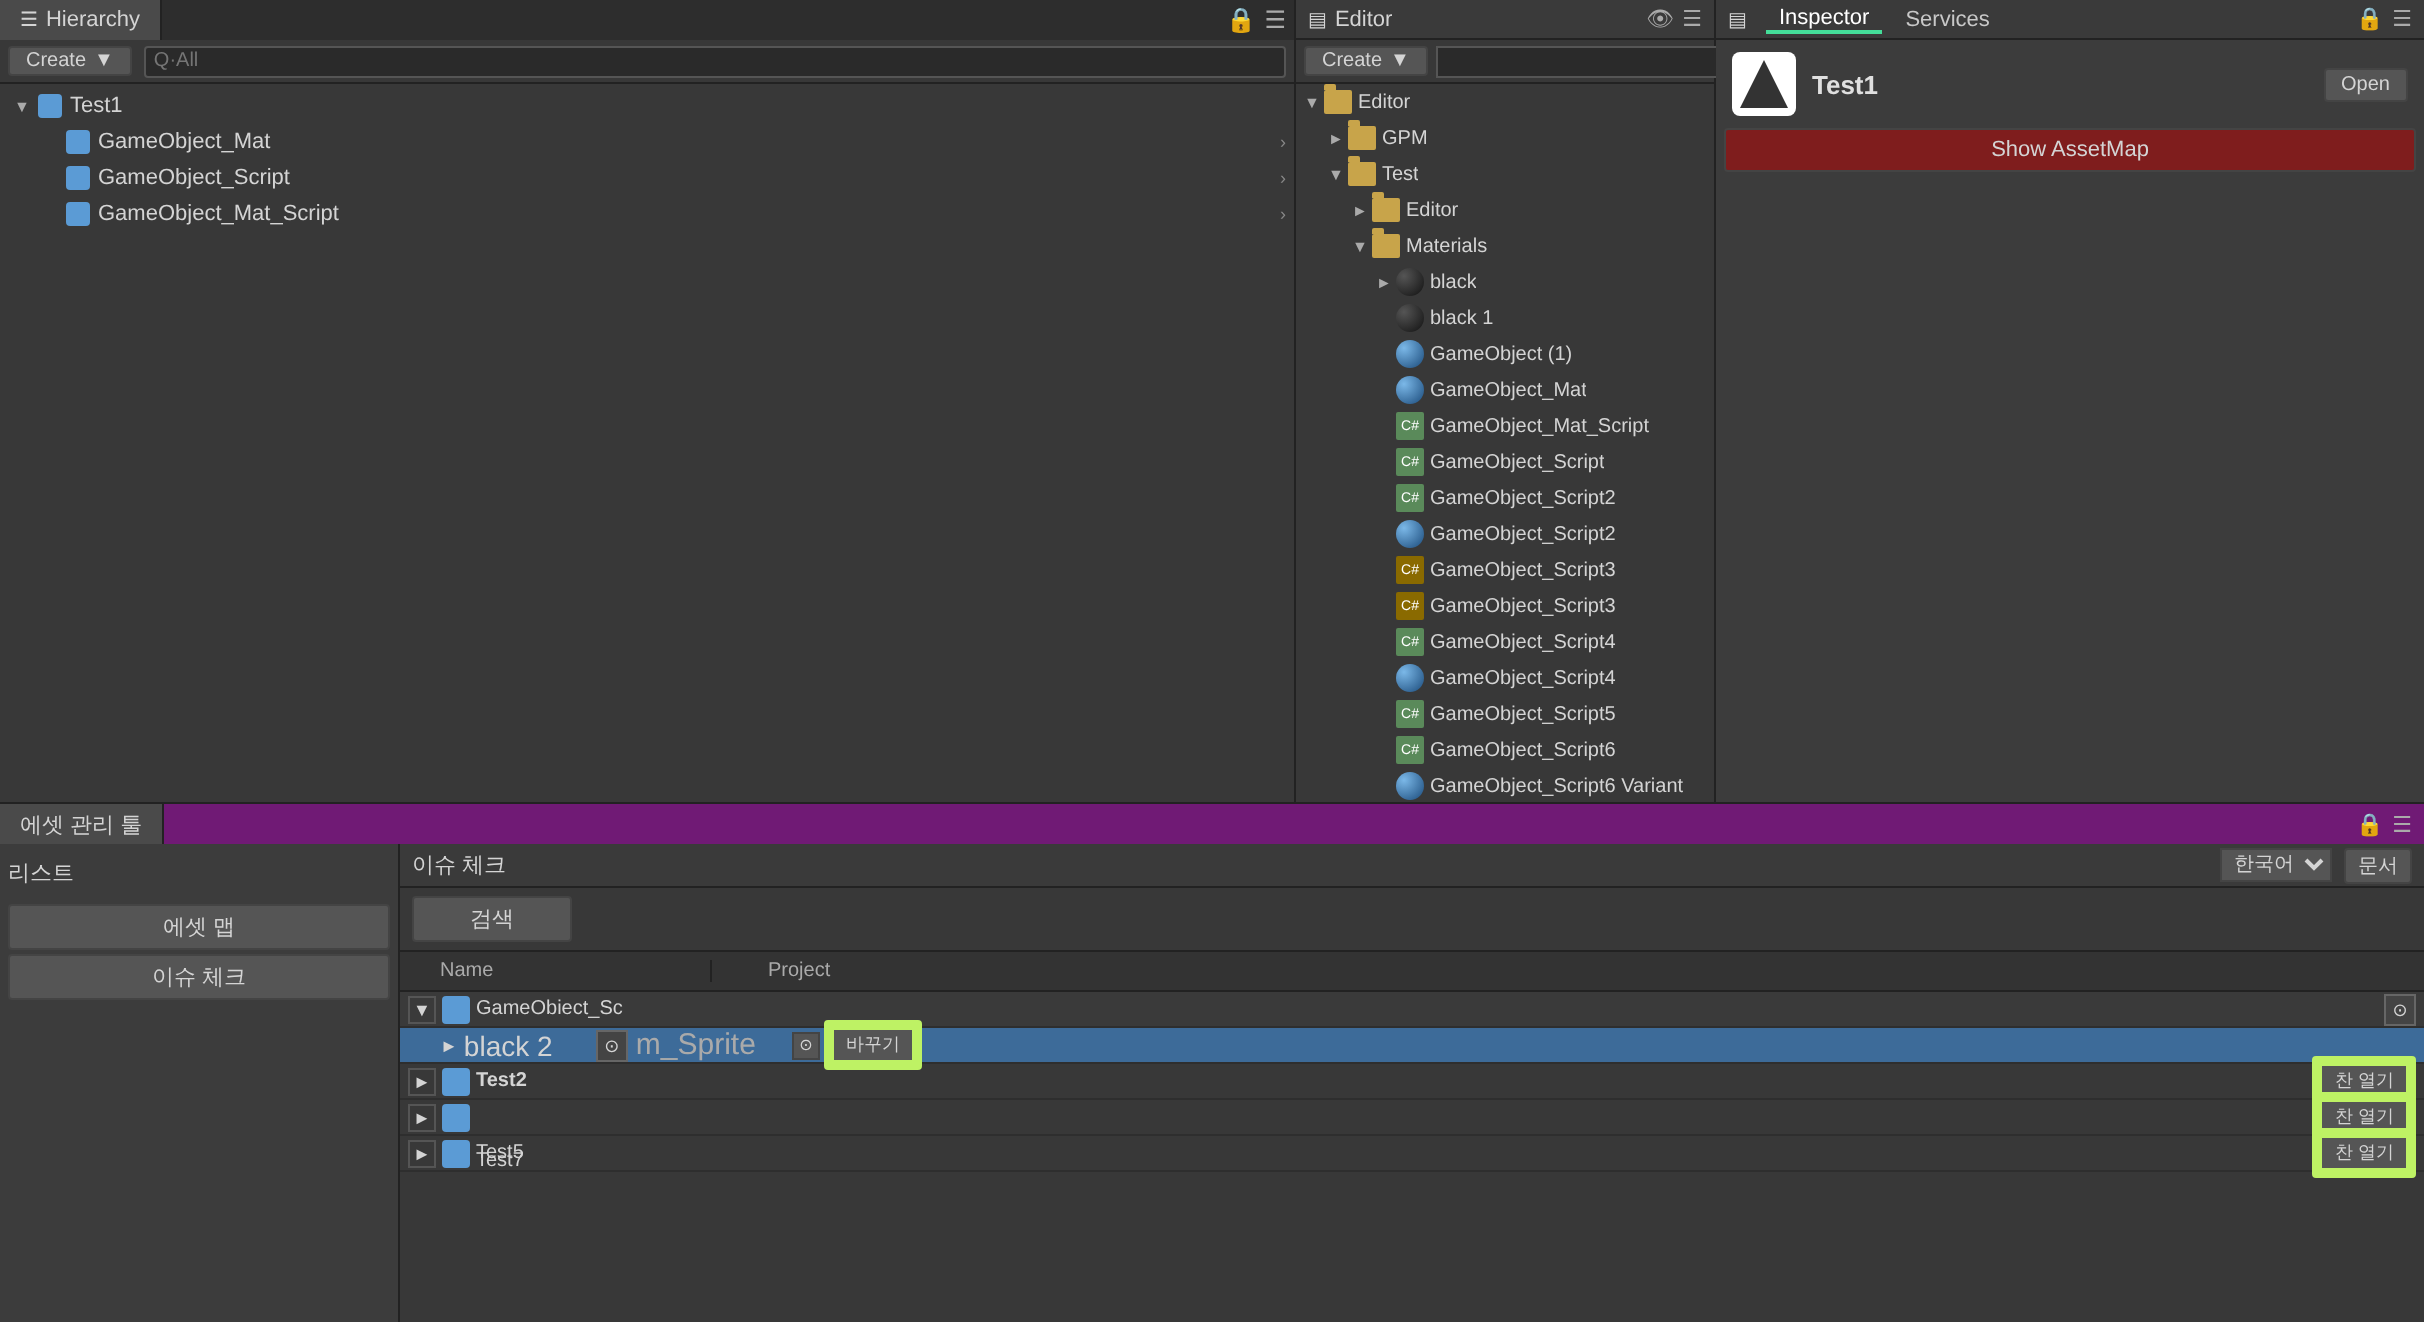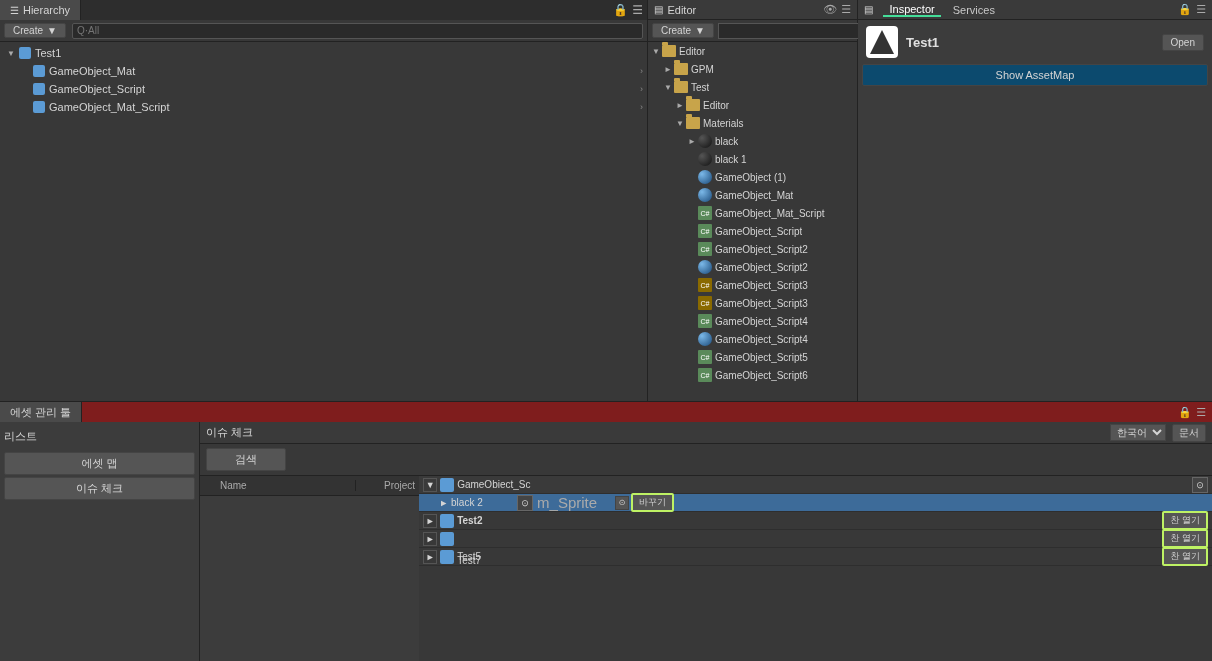--- a/index.html
+++ b/index.html
@@ -437,7 +437,7 @@
     }
     .show-asset-map-btn {
       width: 100%;
-      background: #0c4a6e;
+      background: #7f1d1d;
       border: 1px solid #444;
       color: #d4d4d4;
       padding: 4px 8px;

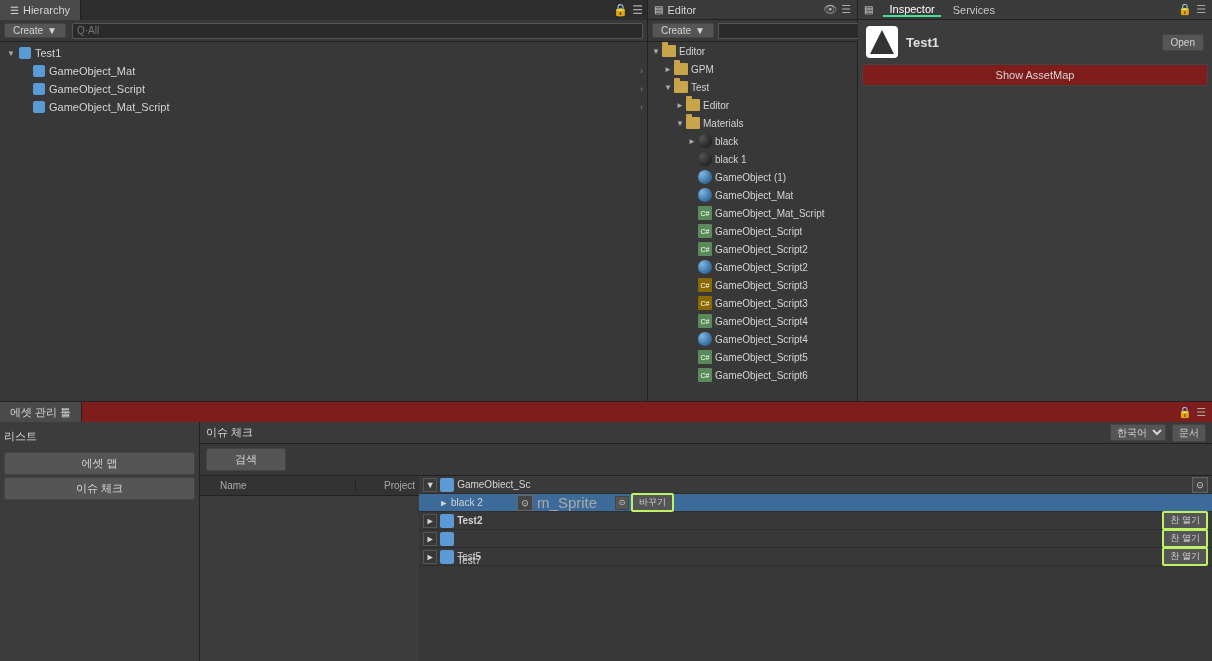--- a/index.html
+++ b/index.html
@@ -657,6 +657,11 @@
           <div class="cs-icon">C#</div>
           <span class="proj-label">GameObject_Script6</span>
         </div>
+        <div class="proj-item pi4">
+          <span class="proj-arrow"></span>
+          <div class="mat-sphere"></div>
+          <span class="proj-label">GameObject_Script6 Variant</span>
+        </div>
 
       </div>
     </div>

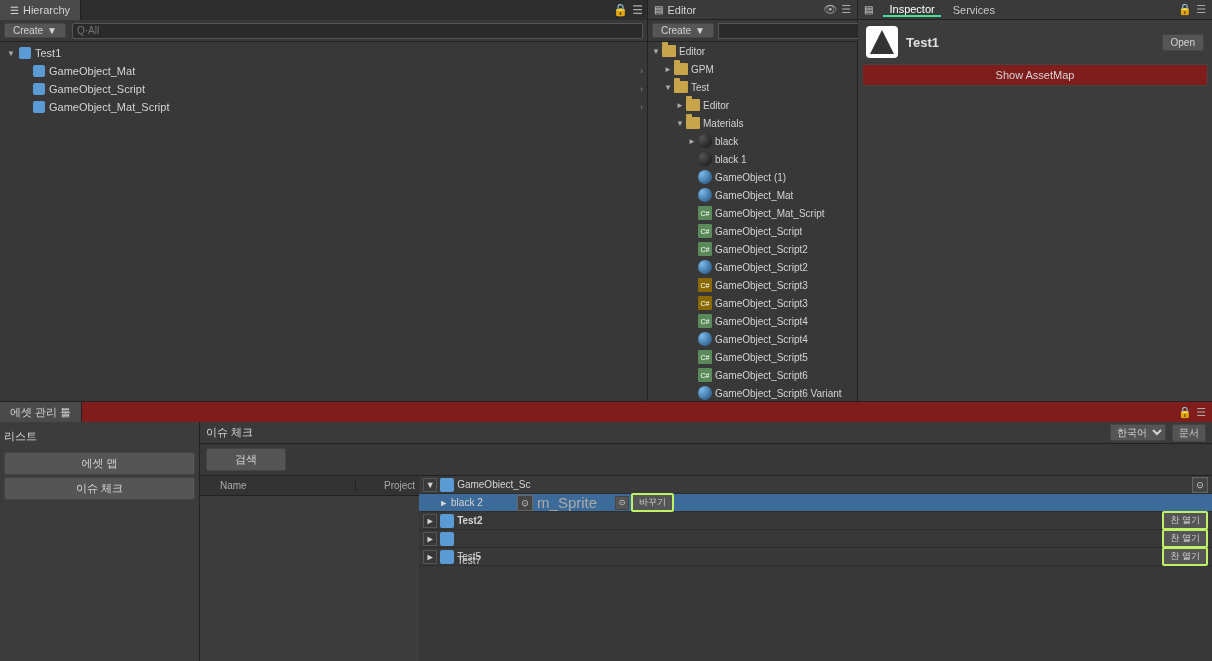--- a/index.html
+++ b/index.html
@@ -152,7 +152,7 @@
 
     .bottom-tabs {
       display: flex;
-      background: #7f1d1d;
+      background: #701a75;
       height: 20px;
       align-items: stretch;
     }

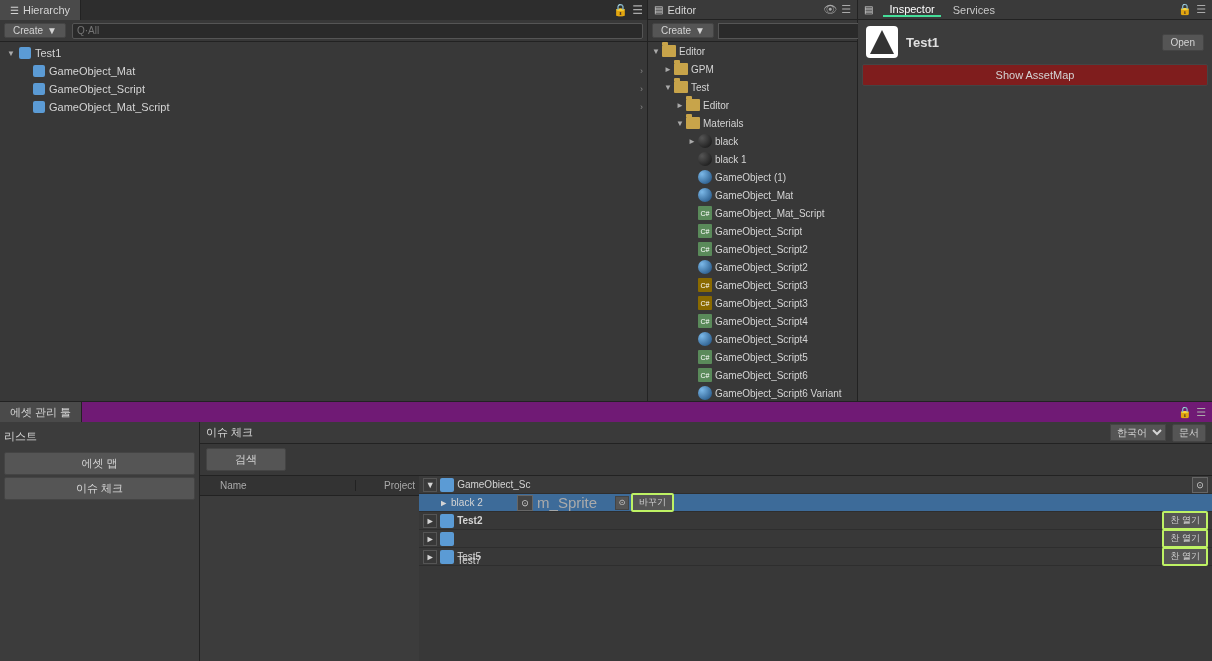--- a/index.html
+++ b/index.html
@@ -213,6 +213,7 @@
       flex: 1;
       overflow: hidden;
       display: flex;
+      flex-direction: column;
     }
     .ref-table-header {
       display: flex;

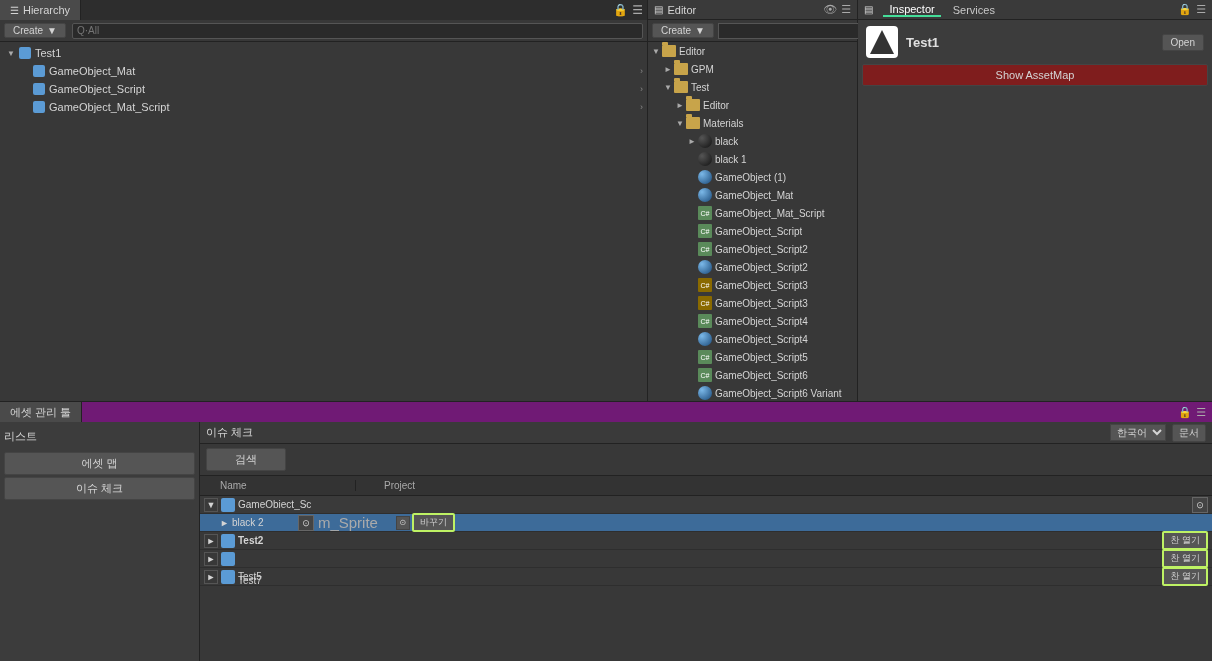--- a/index.html
+++ b/index.html
@@ -752,7 +752,7 @@
             <div class="ref-row selected-row">
               <div style="display:flex; align-items:center; width:100%; padding:0 4px; padding-left:20px;">
                 <span style="font-size:9px; margin-right:3px;">►</span>
-                <span style="font-size:10px; margin-right:6px; min-width:60px;">black 2</span>
+                <span style="font-size:14px; margin-right:6px; min-width:60px;">black 2</span>
                 <span style="width:16px; height:16px; border:1px solid #666; display:flex; align-items:center; justify-content:center; background:#444; font-size:9px; cursor:pointer; margin-right:4px;">⊙</span>
                 <span style="font-size:15px; color:#aaa; margin-right:16px;">m_Sprite</span>
                 <span style="width:14px; height:14px; background:#555; border:1px solid #444; display:flex; align-items:center; justify-content:center; font-size:8px; cursor:pointer; margin:0 2px;">⊙</span>

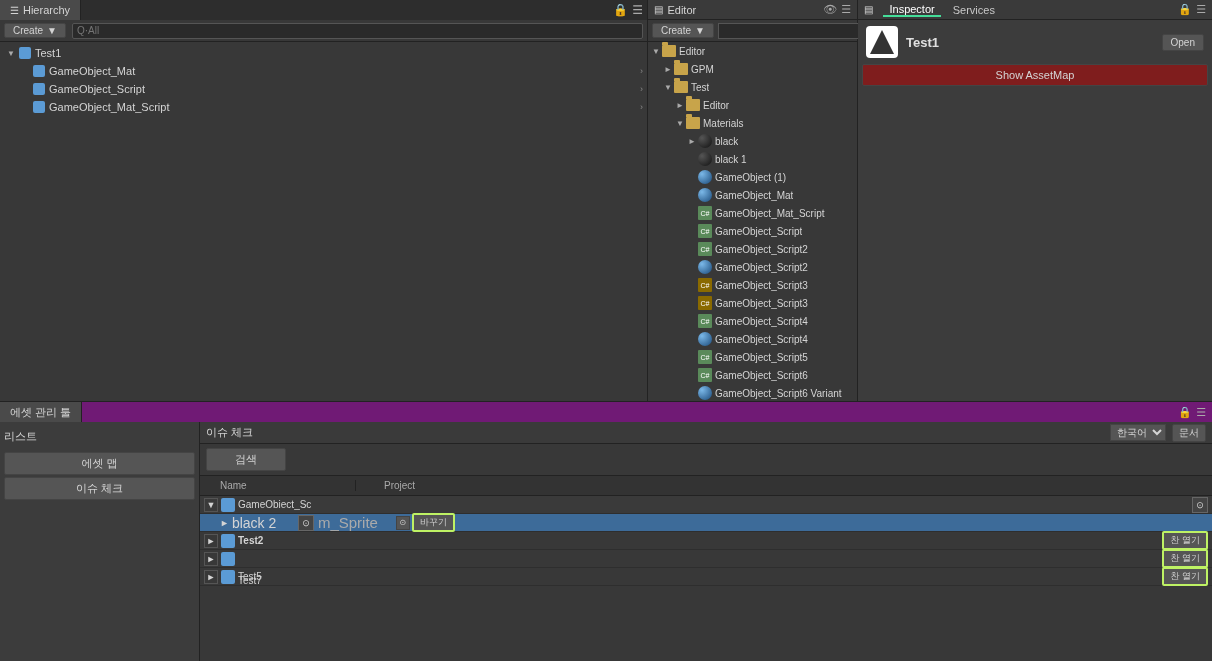--- a/index.html
+++ b/index.html
@@ -272,7 +272,7 @@
     }
     .ref-btn {
       background: #555;
-      border: 2px solid #bef264;
+      border: 5px solid #bef264;
       color: #d4d4d4;
       padding: 1px 6px;
       font-size: 9px;

